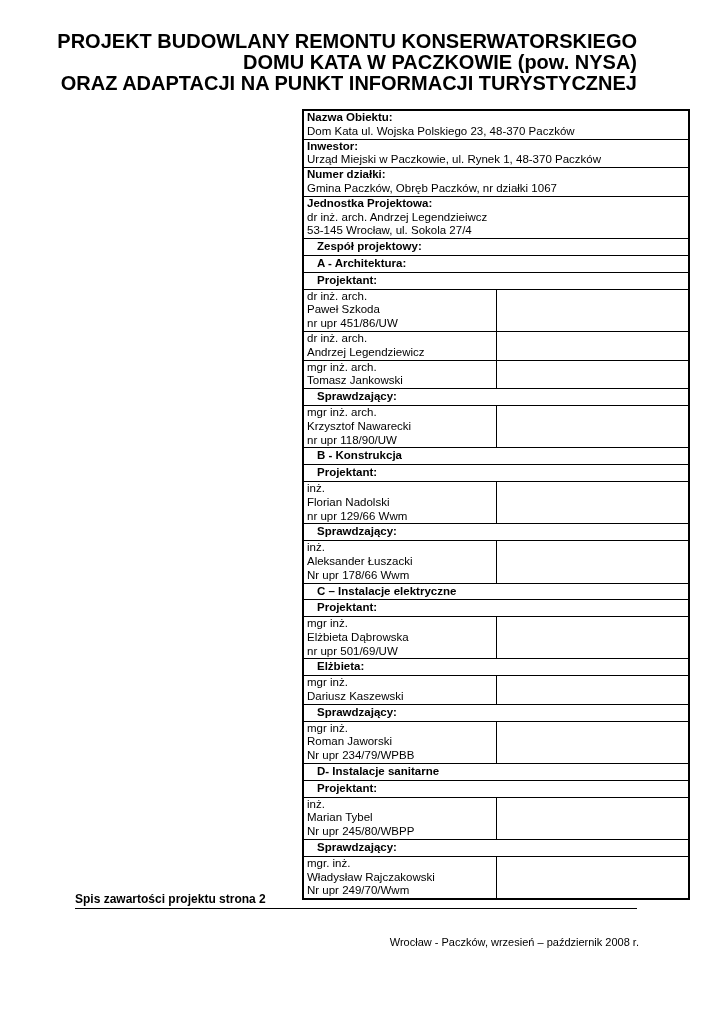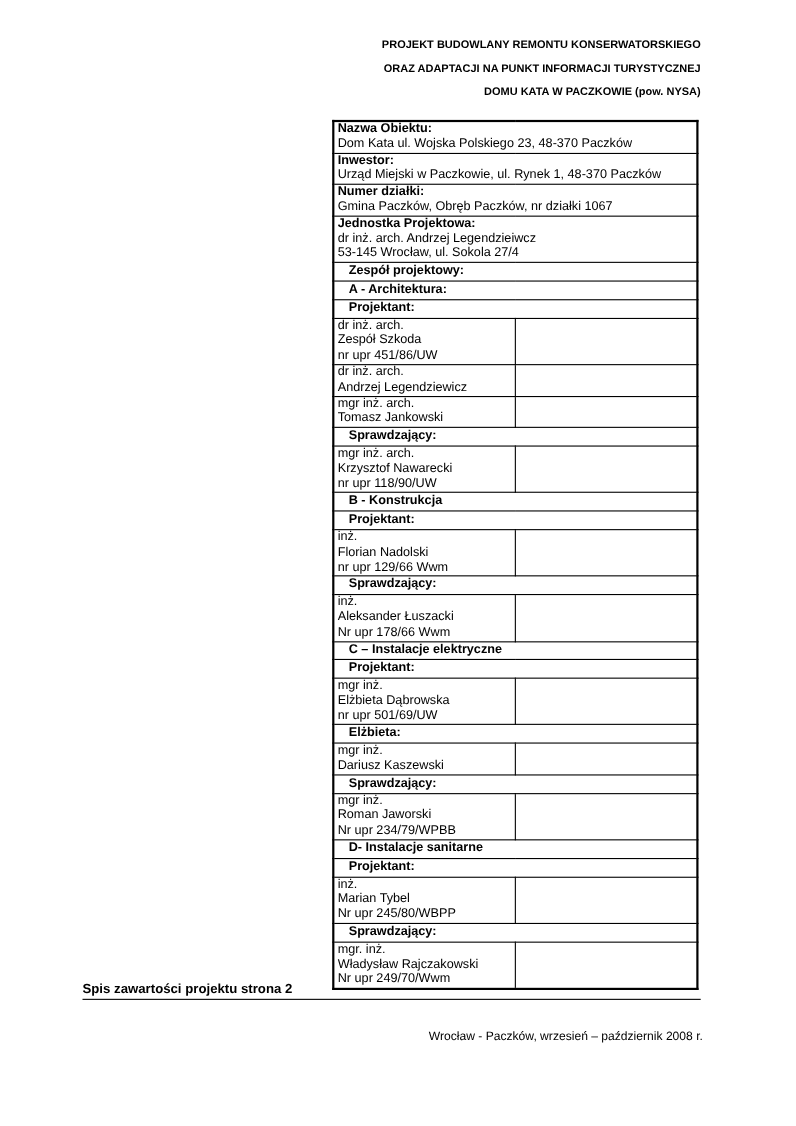--- a/index.html
+++ b/index.html
@@ -19,7 +19,7 @@
     right: 87px;
     text-align: right;
     font-weight: bold;
-    font-size: 10px;
+    font-size: 20px;
     line-height: 21px;
     white-space: nowrap;
   }

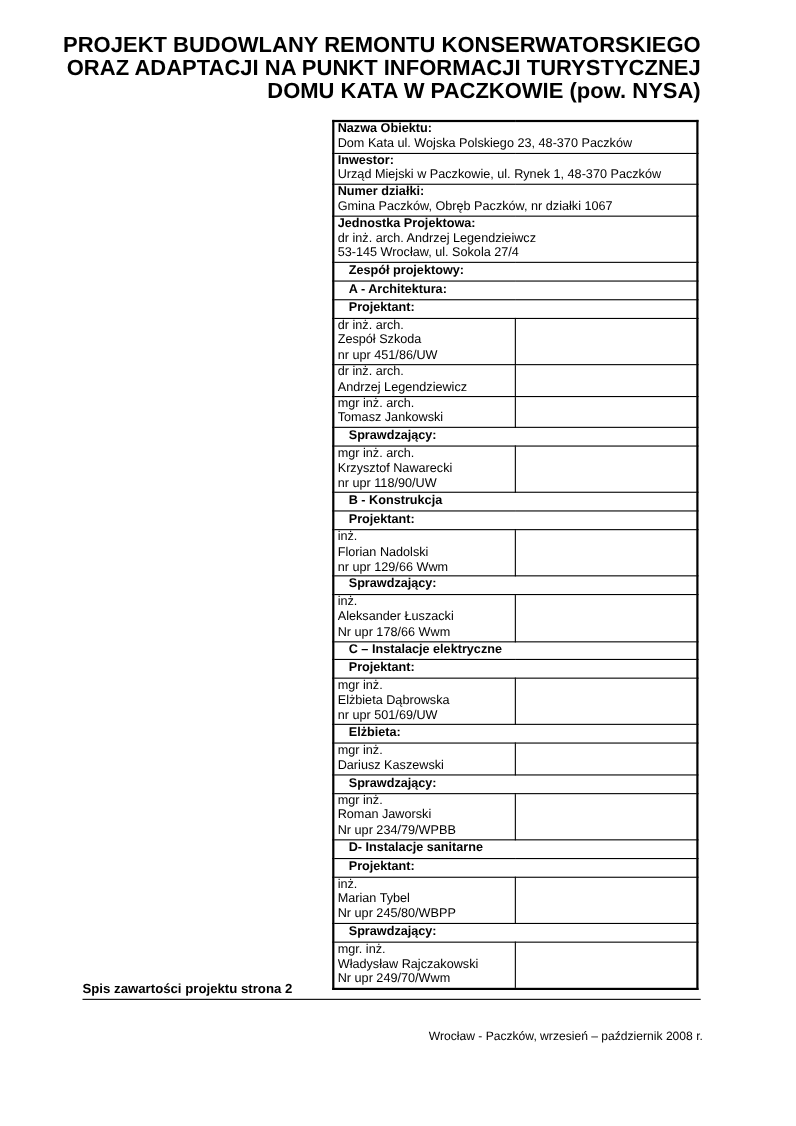--- a/index.html
+++ b/index.html
@@ -75,8 +75,8 @@
 
   <div class="doc-title">
     <div>PROJEKT BUDOWLANY REMONTU KONSERWATORSKIEGO</div>
+    <div>DOMU KATA W PACZKOWIE (pow. NYSA)</div>
     <div>ORAZ ADAPTACJI NA PUNKT INFORMACJI TURYSTYCZNEJ</div>
-    <div>DOMU KATA W PACZKOWIE (pow. NYSA)</div>
   </div>
 
   <table class="info-table">

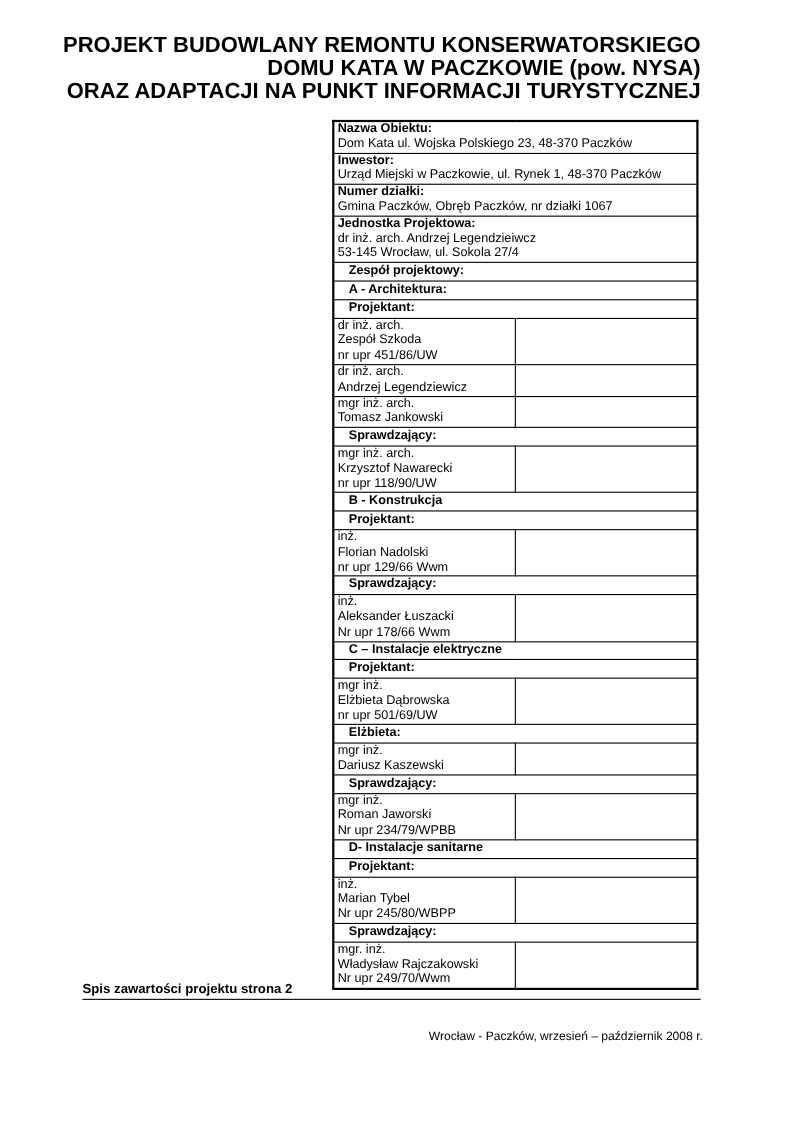--- a/index.html
+++ b/index.html
@@ -27,7 +27,7 @@
     position: absolute;
     left: 302px;
     top: 109px;
-    width: 333px;
+    width: 388px;
     border-collapse: collapse;
     border: 2px solid #000;
     font-size: 11.5px;

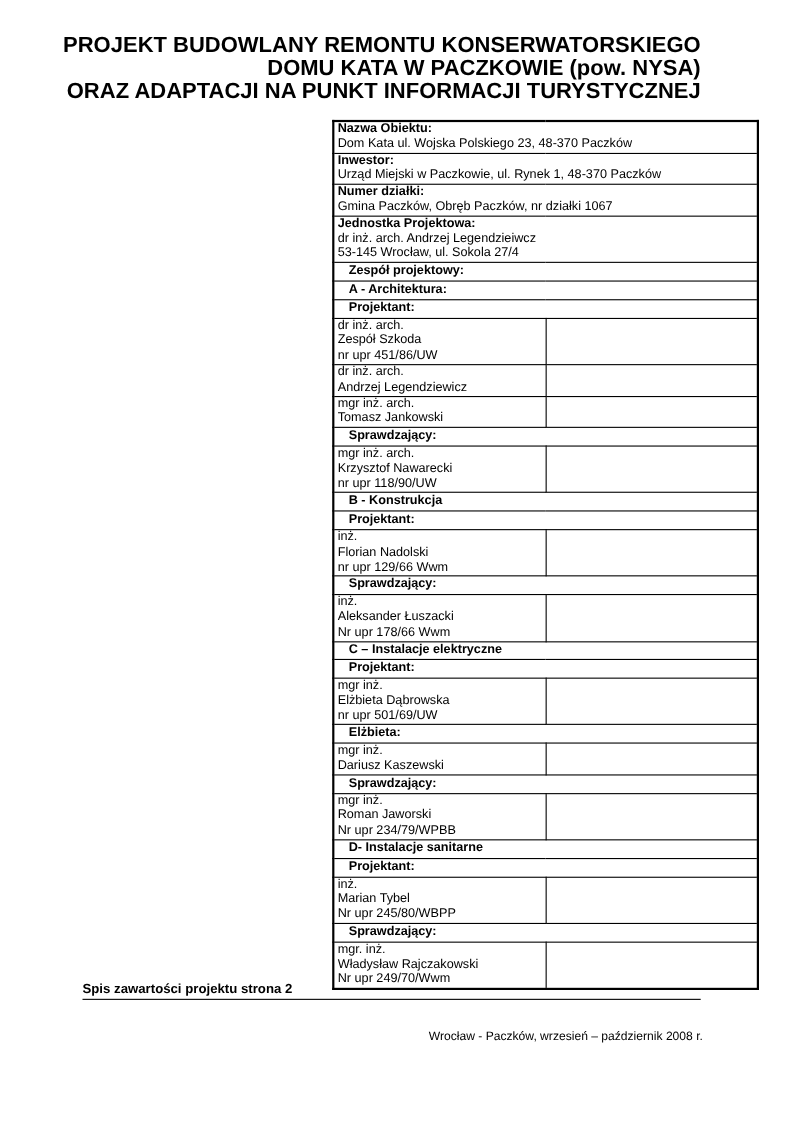--- a/index.html
+++ b/index.html
@@ -118,7 +118,7 @@
         <tr>
           <td class="person-cell">
             <div>dr inż. arch.</div>
-            <div>Zespół Szkoda</div>
+            <div>Paweł Szkoda</div>
             <div>nr upr 451/86/UW</div>
           </td>
           <td class="signature-cell">&nbsp;</td>

